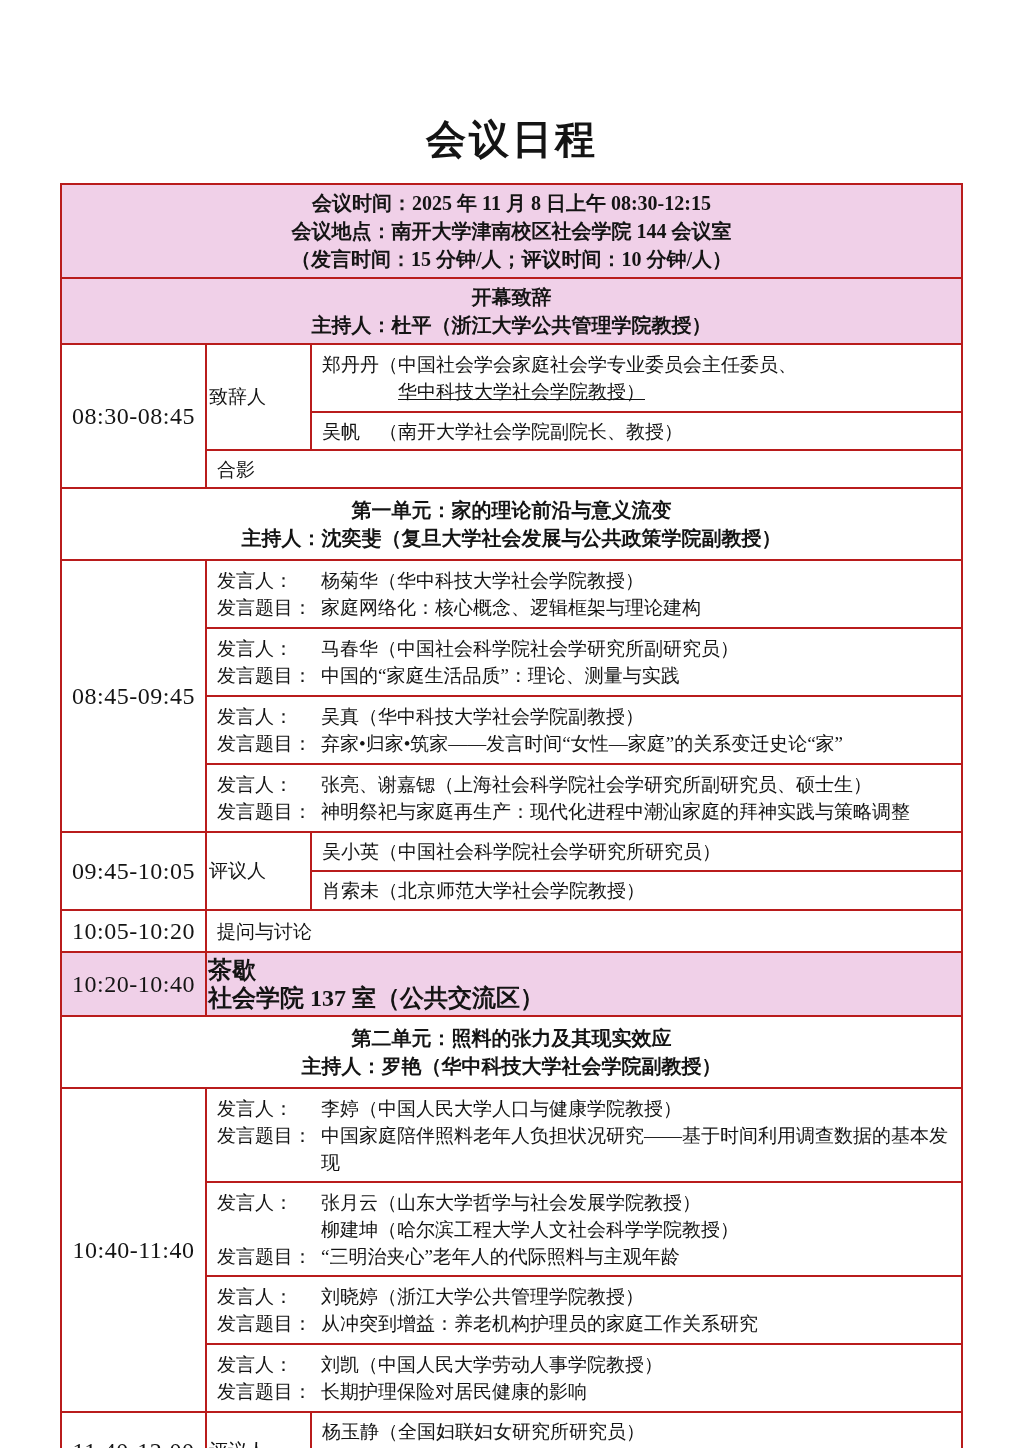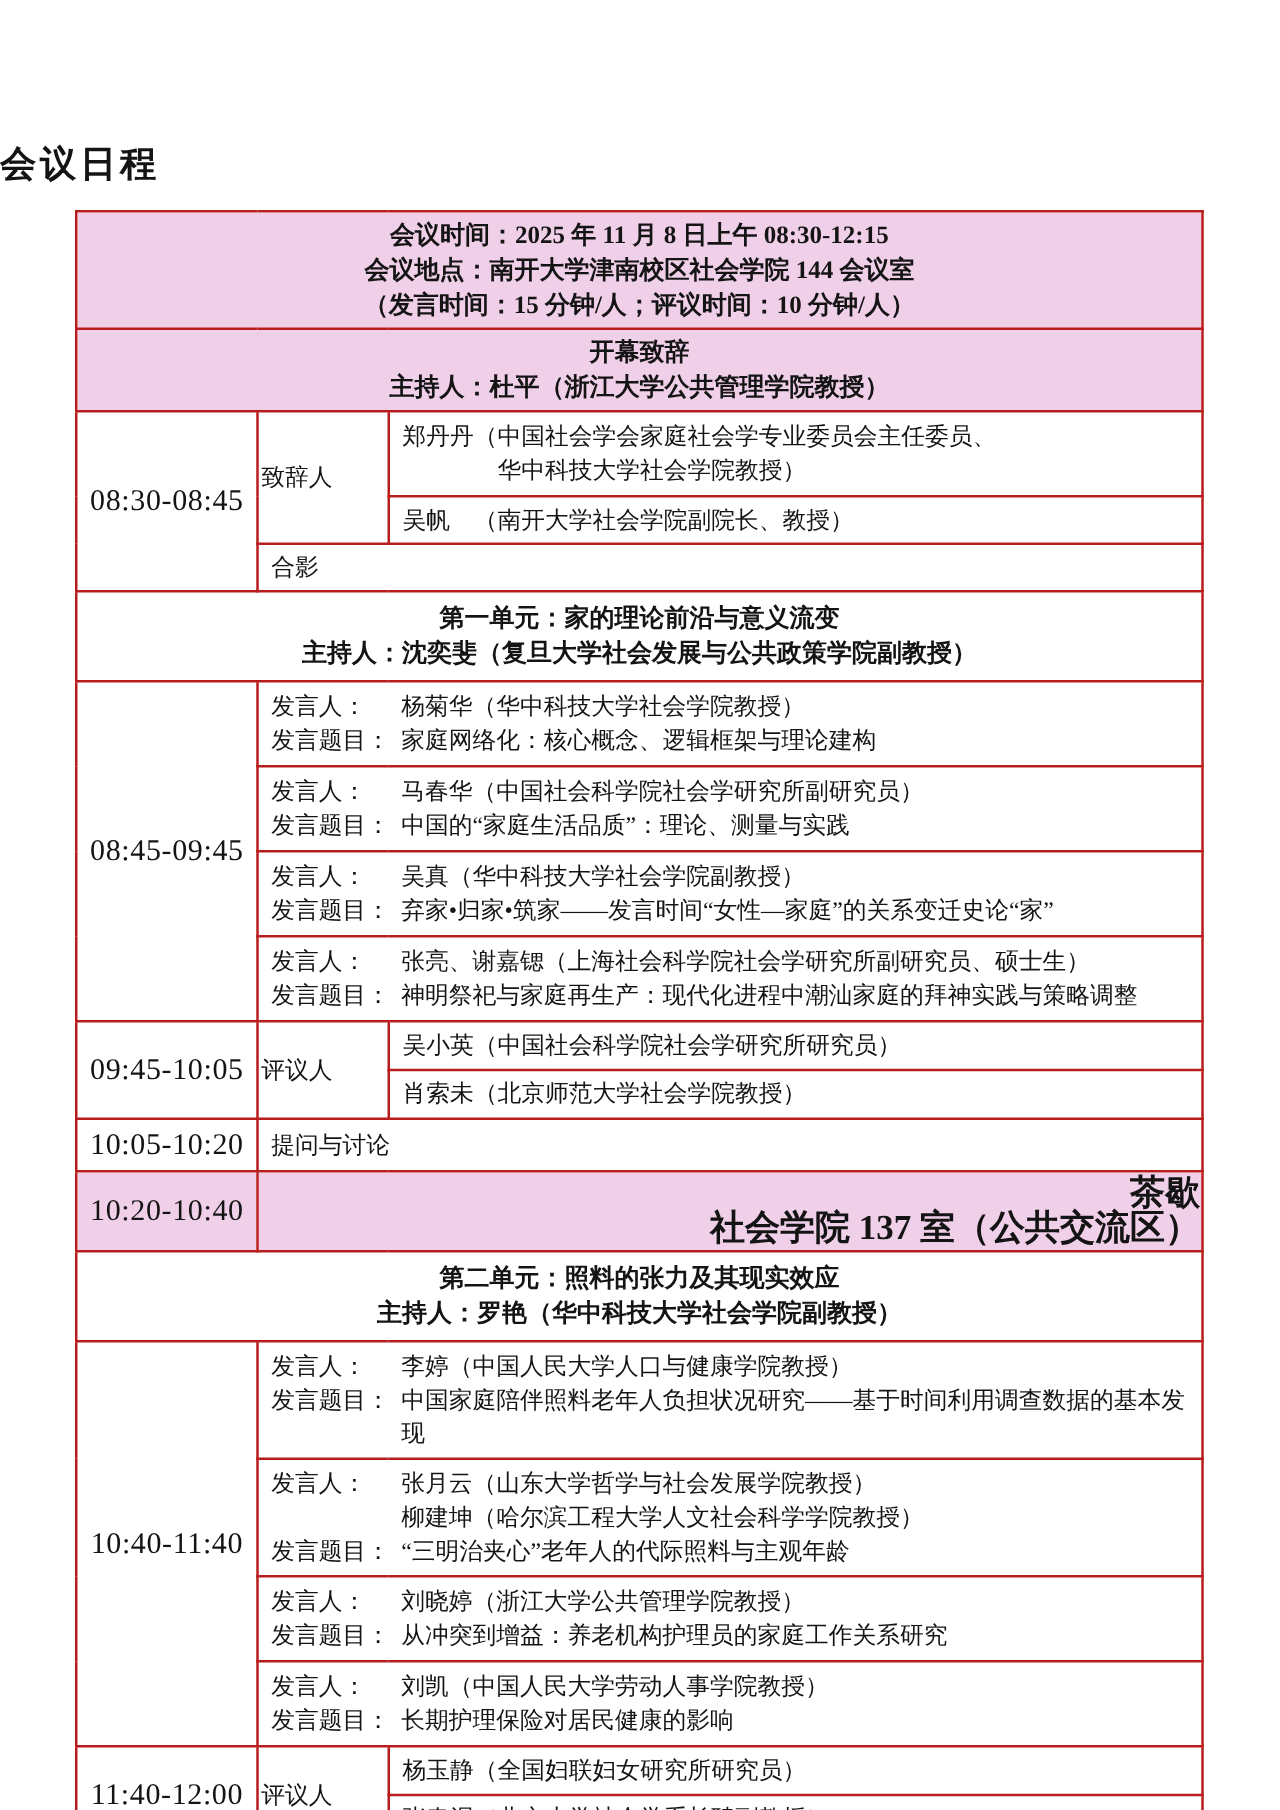--- a/index.html
+++ b/index.html
@@ -9,8 +9,8 @@
     -webkit-font-smoothing:antialiased;
   }
   .page-title{
-    margin:0;padding:112px 0 16px 0;
-    font-size:29px;font-weight:700;letter-spacing:3px;
+    margin:0;padding:112px 0 16px 0;text-align:center;
+    font-size:40px;font-weight:700;letter-spacing:3px;
   }
   .table-wrap{margin:0 60px;}
   table.schedule{

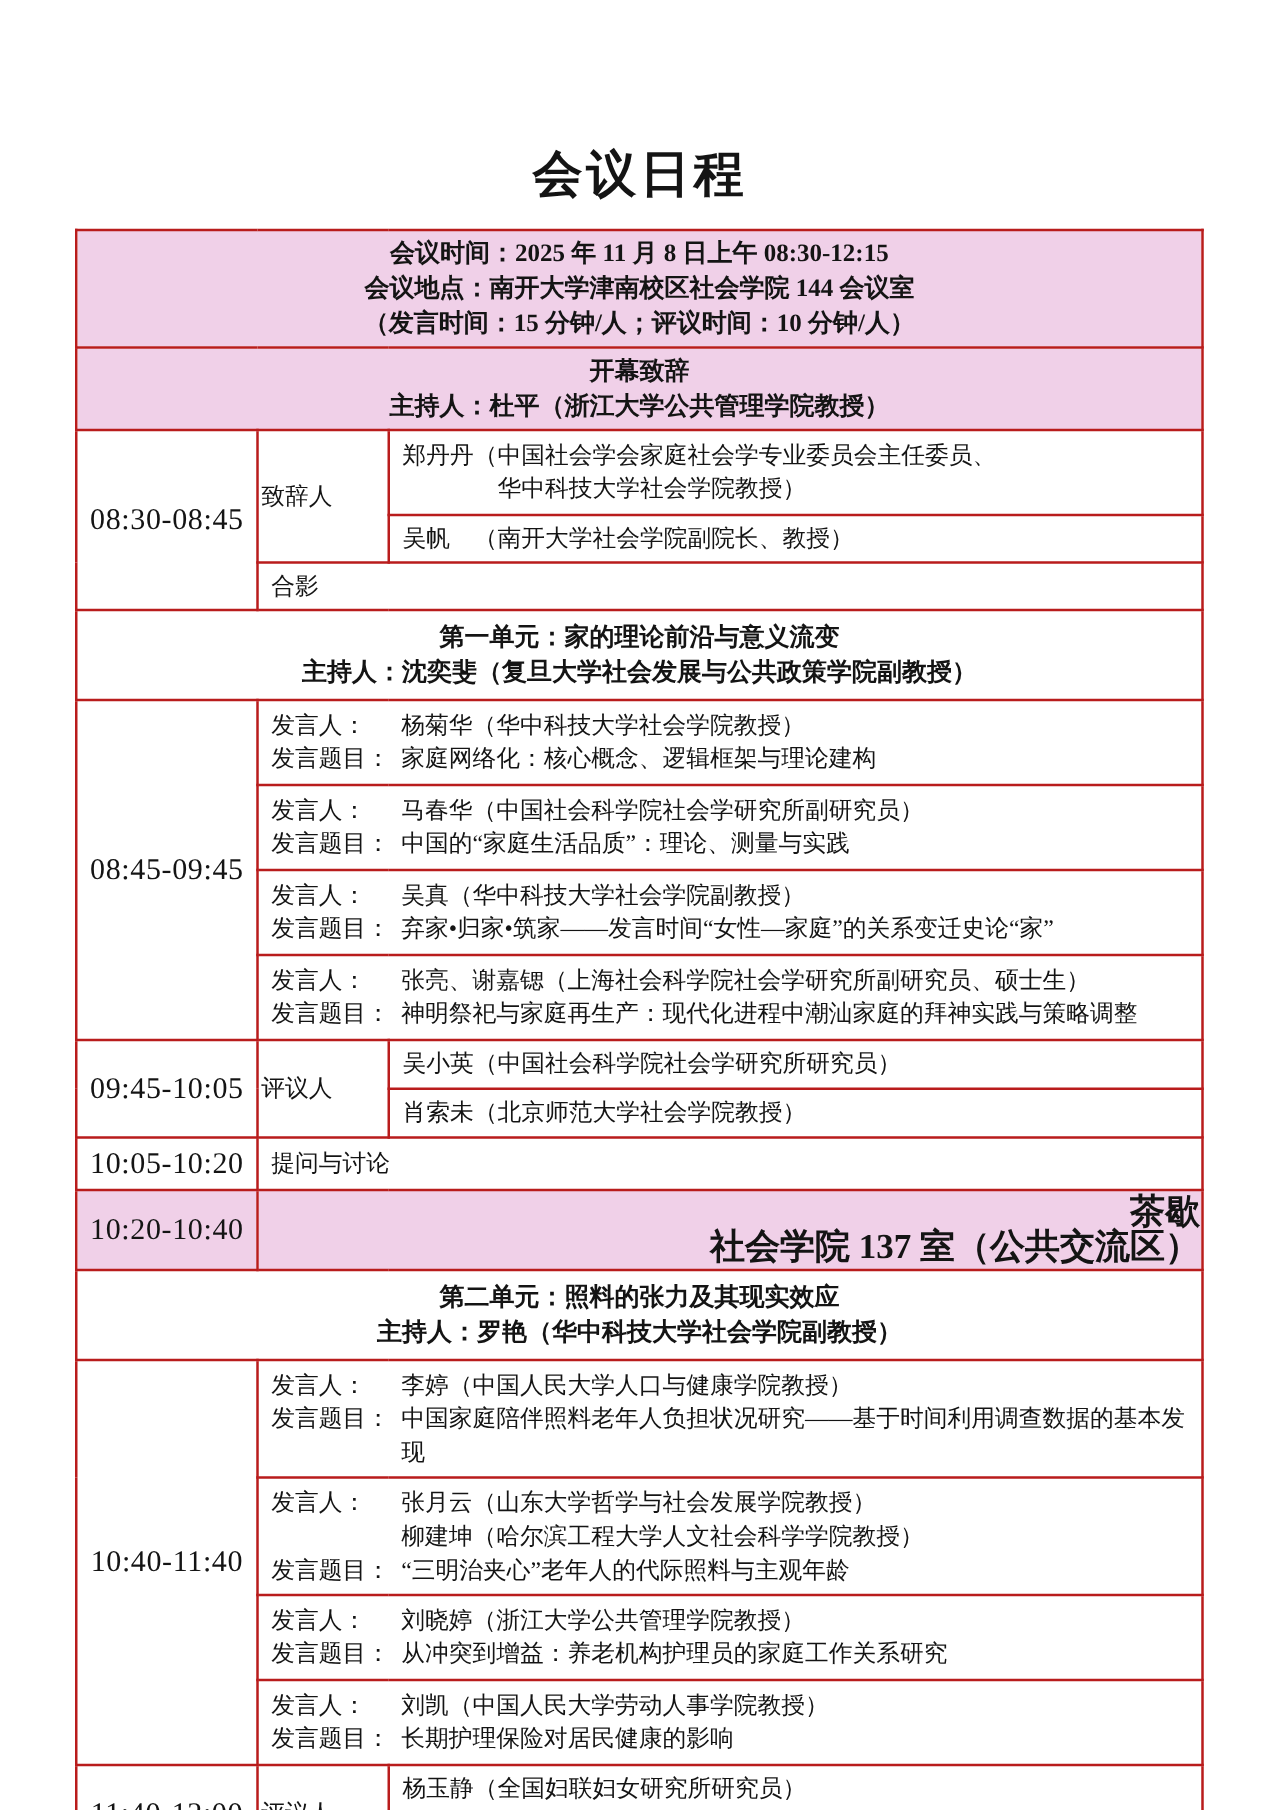--- a/index.html
+++ b/index.html
@@ -31,7 +31,7 @@
   .line{display:flex;}
   .lbl{flex:0 0 104px;}
   .val{flex:1;}
-  .indent{padding-left:76px;}
+  .indent{padding-left:76px;text-decoration:underline;}
   .center-cell{text-align:right;font-weight:700;font-size:28px;line-height:28px;}
 </style>
 </head>

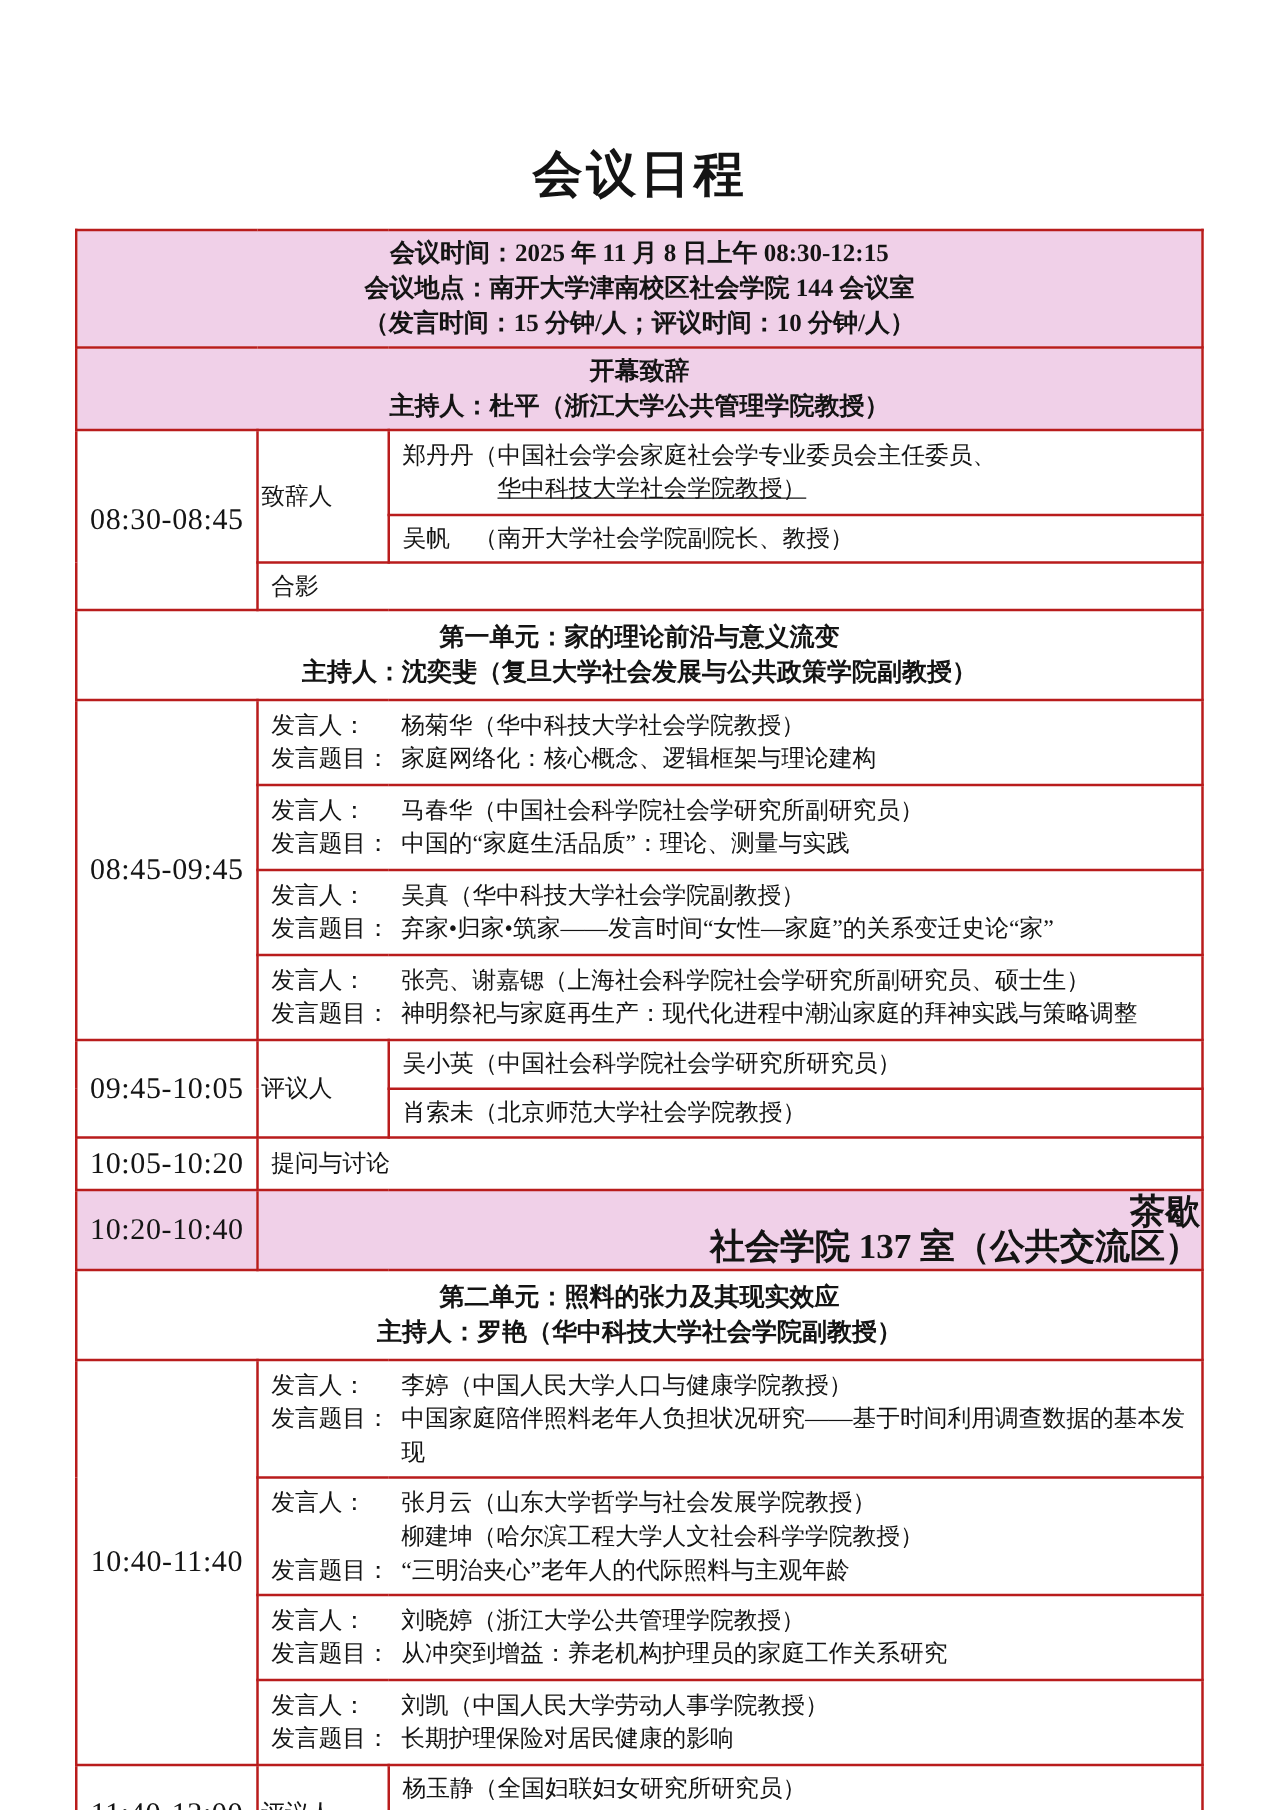--- a/index.html
+++ b/index.html
@@ -32,7 +32,7 @@
   .lbl{flex:0 0 104px;}
   .val{flex:1;}
   .indent{padding-left:76px;text-decoration:underline;}
-  .center-cell{text-align:right;font-weight:700;font-size:28px;line-height:28px;}
+  .center-cell{text-align:left;font-weight:700;font-size:24px;line-height:28px;}
 </style>
 </head>
 <body>

